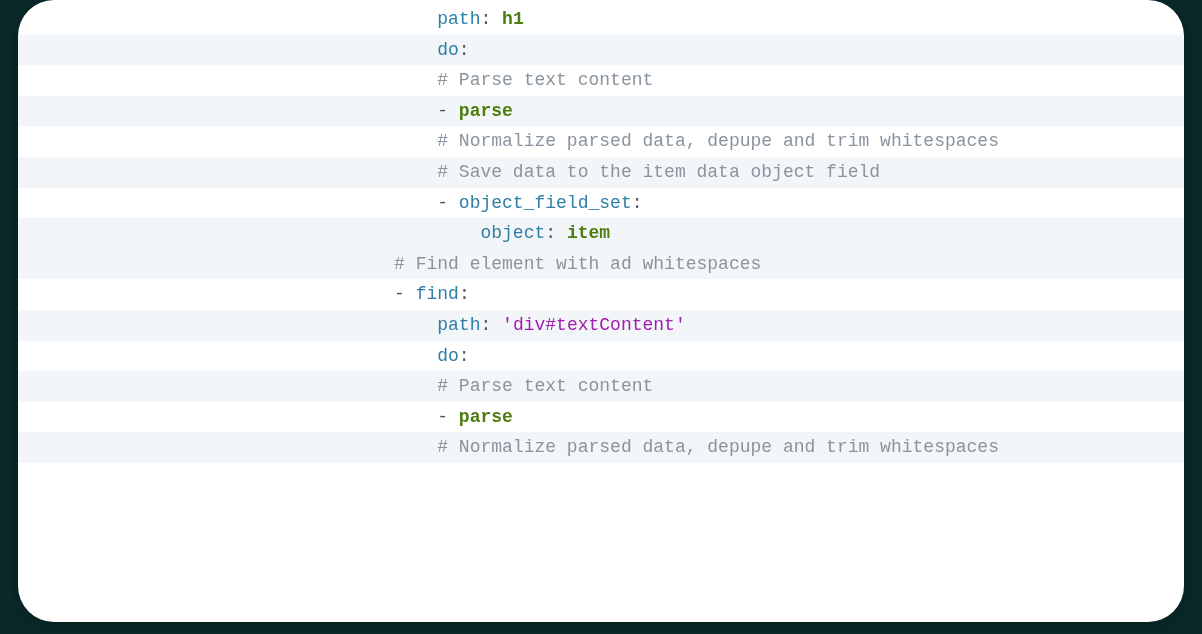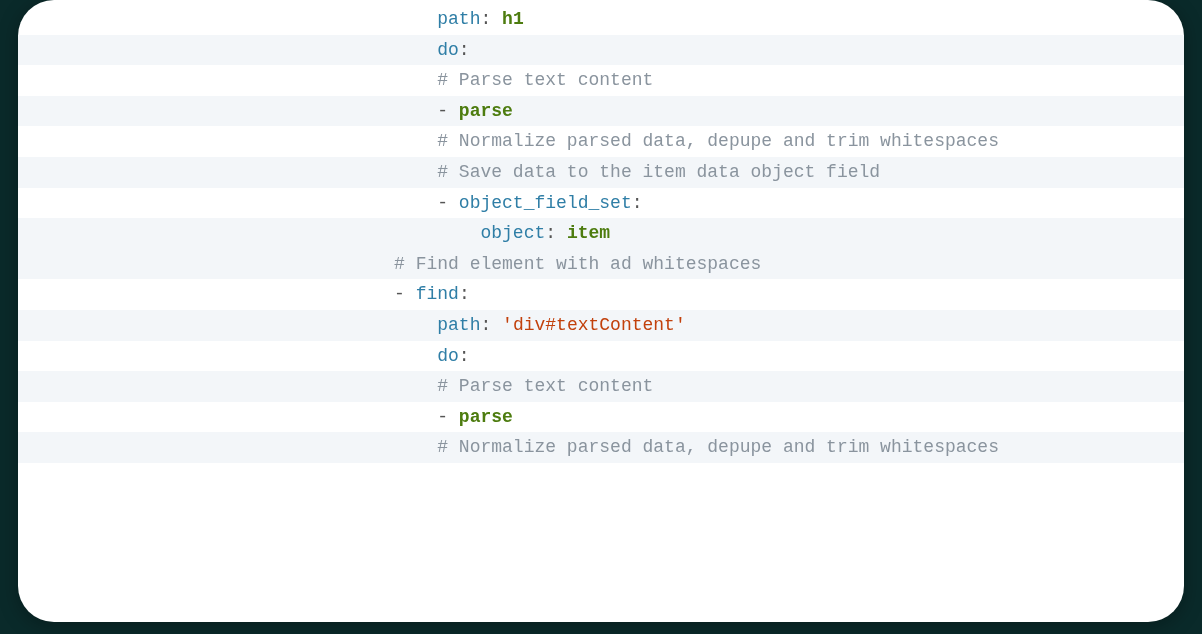--- a/index.html
+++ b/index.html
@@ -43,7 +43,7 @@
   .tok-val     { color: #4d7c0f; font-weight: 700; } 
   .tok-punct   { color: #555555; } 
   .tok-comment { color: #8a949e; text-align: center; } 
-  .tok-string  { color: #c2410c; } 
+  .tok-string  { color: #a21caf; } 
   
 </style>
 </head>

